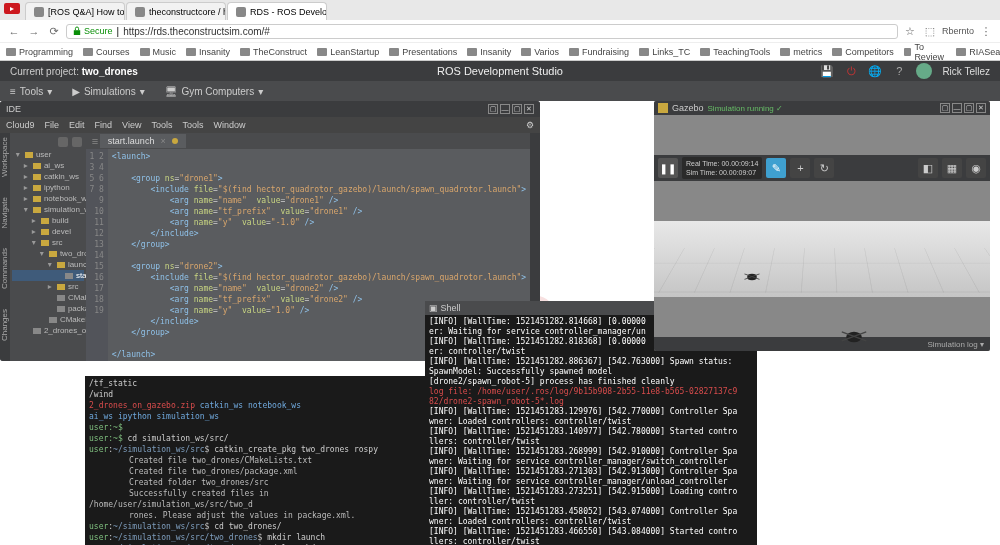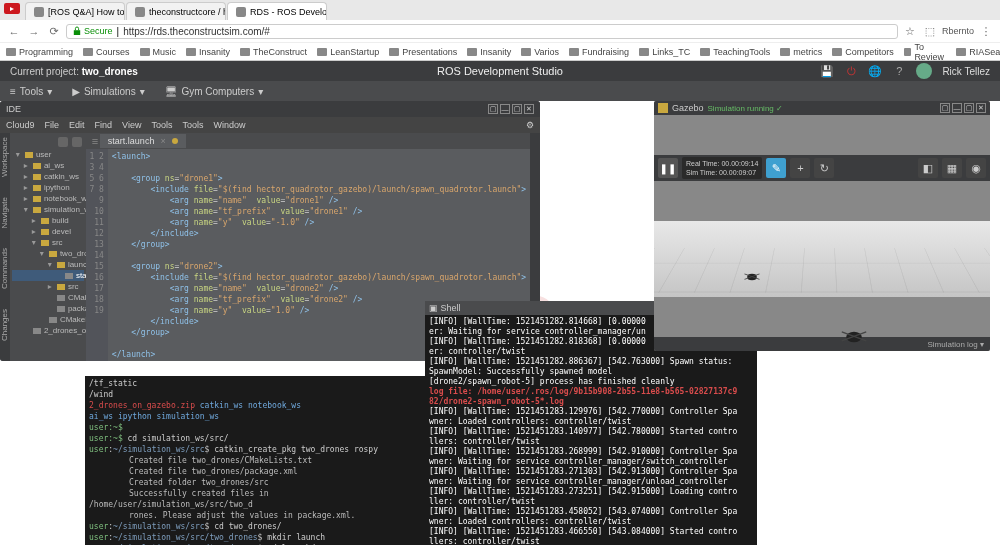--- a/index.html
+++ b/index.html
@@ -81,7 +81,7 @@
     .shell2-title { background: #4a4b4d; height: 14px; display: flex; align-items: center; padding: 0 4px; font-size: 9px; color: #ccc; gap: 3px; }
     .shell2-body { flex: 1; font-family: Menlo, monospace; font-size: 8px; line-height: 10px; color: #ccc; padding: 2px 4px; overflow: hidden; white-space: pre-wrap; word-break: break-all; }
     .log-info { color: #fff; }
-    .log-red { color: #d94c4c; font-weight: bold; }
+    .log-red { color: #d94c4c; }
     
     .shell1 { position: absolute; left: 85px; top: 275px; width: 340px; height: 175px; background: #1a1a1a; font-family: Menlo, monospace; font-size: 8px; line-height: 11px; color: #ccc; padding: 2px 4px; overflow: hidden; }
     .prompt-user { color: #7fbf7f; }

